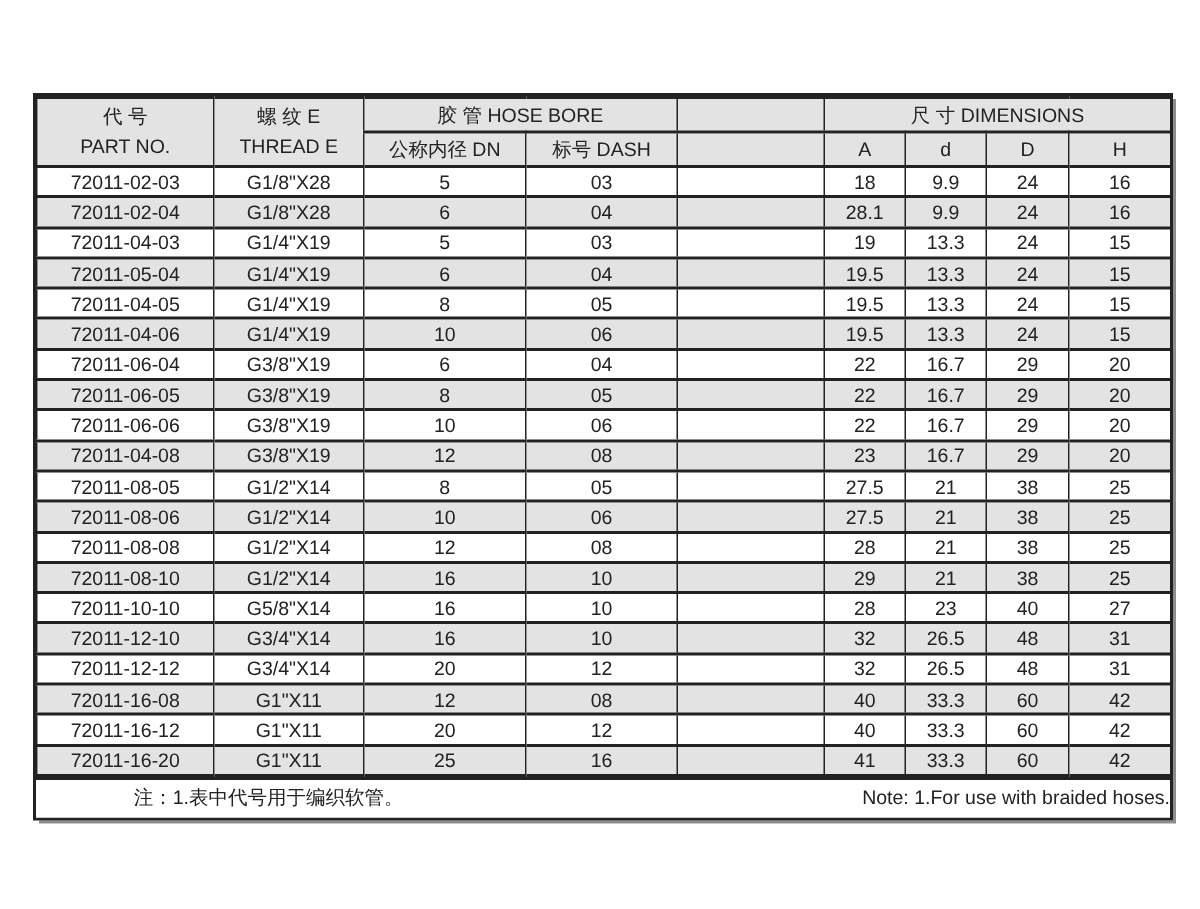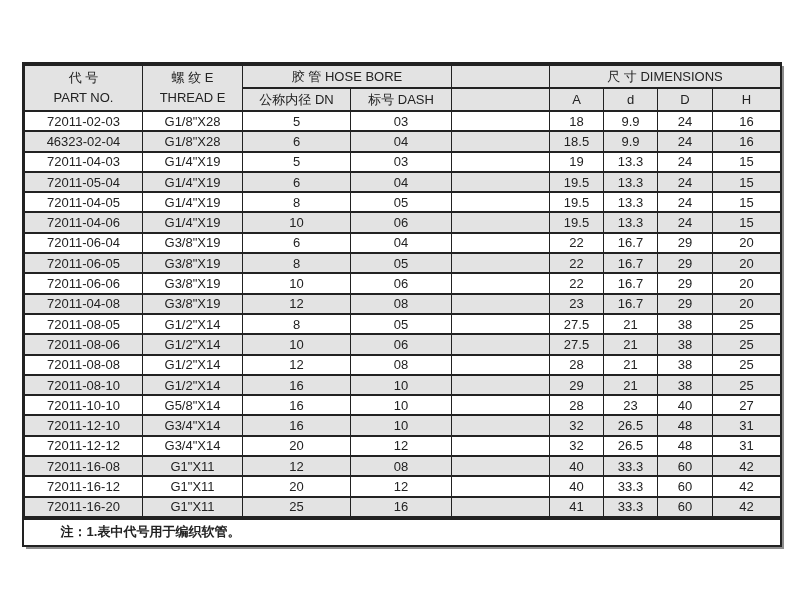--- a/index.html
+++ b/index.html
@@ -129,7 +129,7 @@
             <td>16</td>
           </tr>
           <tr class="alt">
-            <td>46323-02-04</td>
+            <td>72011-02-04</td>
             <td>G1/8"X28</td>
             <td>6</td>
             <td>04</td>

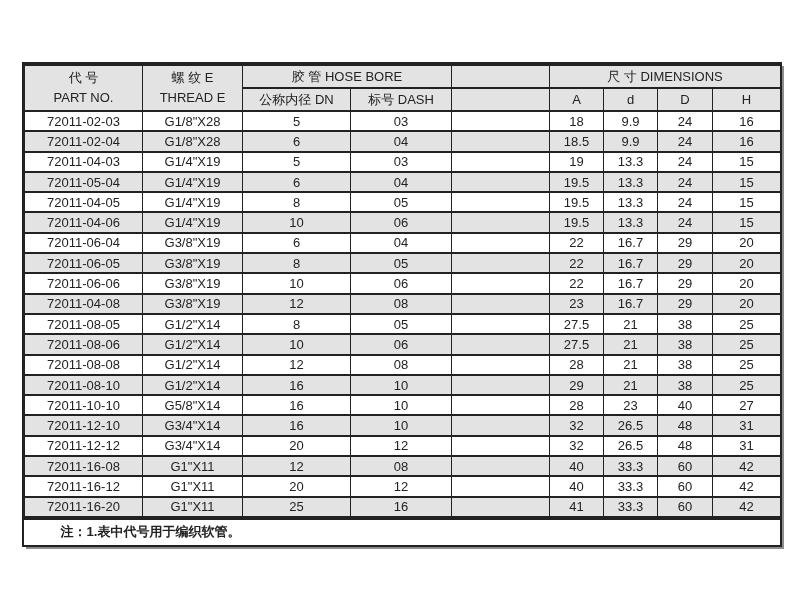--- a/index.html
+++ b/index.html
@@ -134,7 +134,7 @@
             <td>6</td>
             <td>04</td>
             <td></td>
-            <td>18.5</td>
+            <td>28.1</td>
             <td>9.9</td>
             <td>24</td>
             <td>16</td>

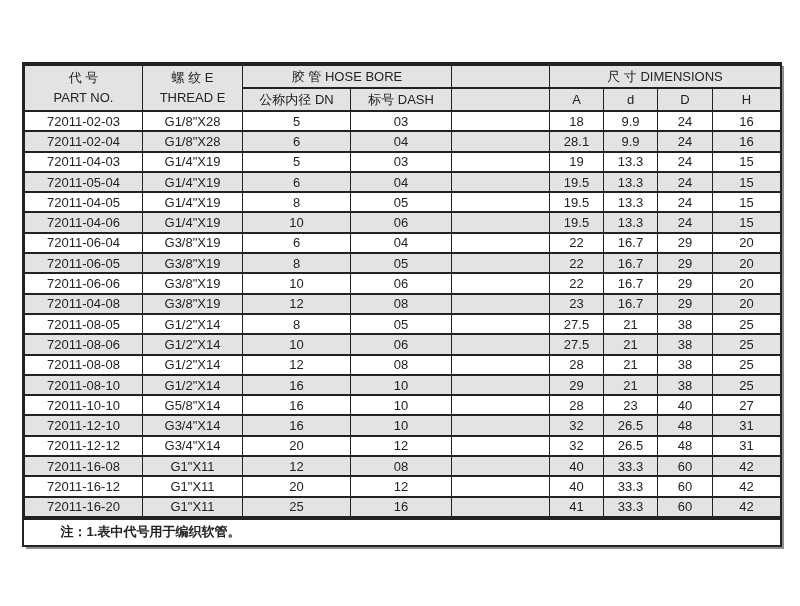--- a/index.html
+++ b/index.html
@@ -73,7 +73,7 @@
     white-space: nowrap;
     overflow: hidden;
   }
-  .notes .cell { text-align: center; font-weight: bold; }
+  .notes .cell { text-align: right; }
 </style>
 </head>
 <body>

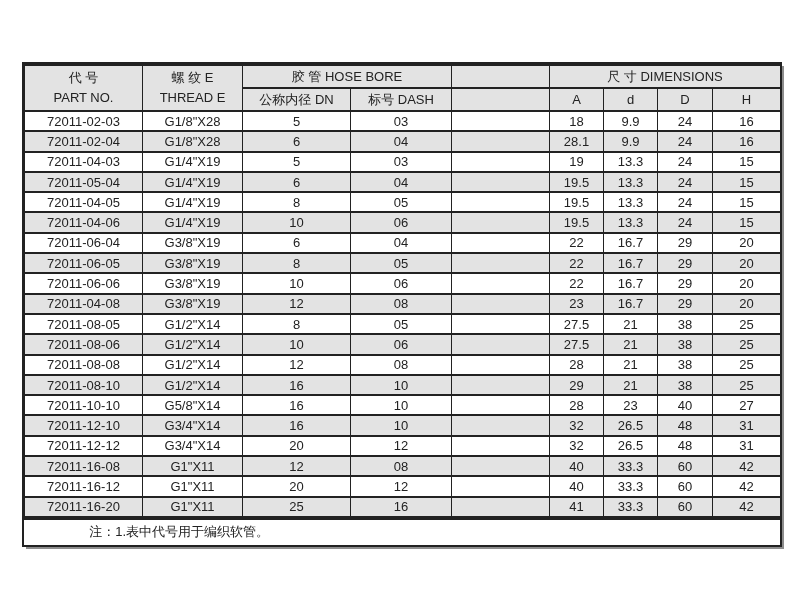--- a/index.html
+++ b/index.html
@@ -341,6 +341,7 @@
     </table>
     <div class="notes">
       <div class="cell">注：1.表中代号用于编织软管。</div>
+      <div class="cell">Note: 1.For use with braided hoses.</div>
     </div>
   </div>
 </div>

